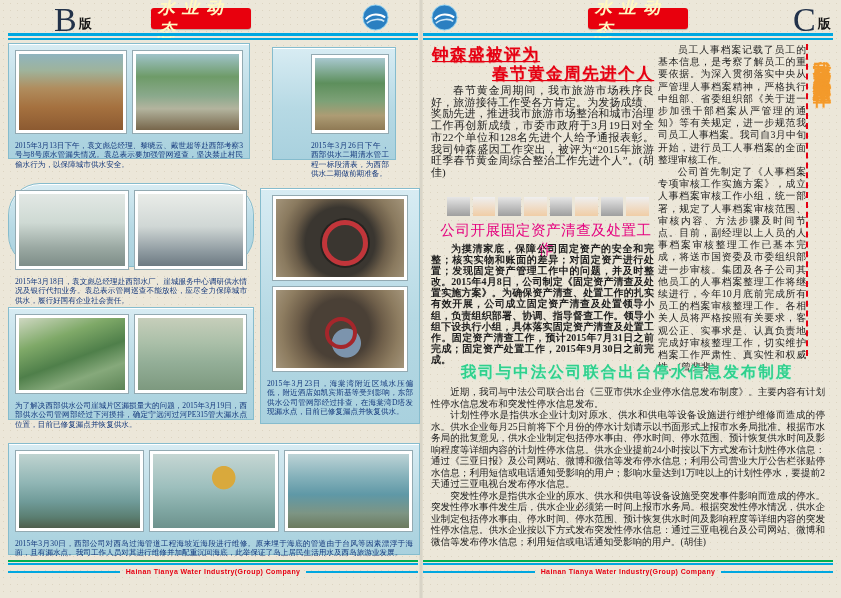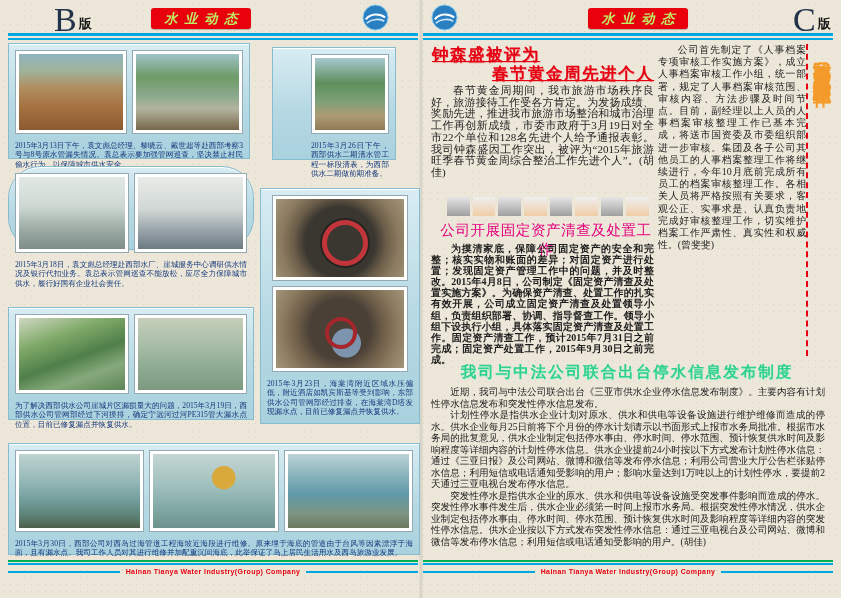--- a/index.html
+++ b/index.html
@@ -22,8 +22,8 @@
   .ed-left  { left:54px;  top:6px; }
   .ed-right { left:793px; top:6px; }
   .mast { position:absolute; top:8px; height:21px; background:#e8000d; border-radius:3px;
-    color:#bef264; display:flex; align-items:center; justify-content:center;
-    font-weight:bold; font-size:13px; letter-spacing:7px; padding-left:7px;
+    color:#fef9c3; display:flex; align-items:center; justify-content:center;
+    font-weight:bold; font-size:17px; letter-spacing:7px; padding-left:7px;
     font-style:italic; box-shadow:0 1px 1px rgba(0,0,0,0.25); }
   .mast-left  { left:151px; width:100px; }
   .mast-right { left:588px; width:100px; }

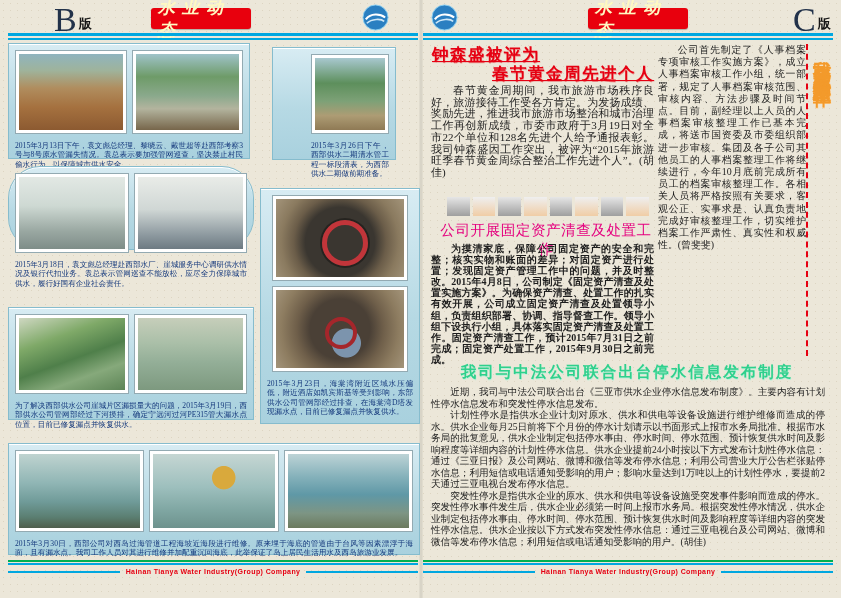--- a/index.html
+++ b/index.html
@@ -231,6 +231,7 @@
     <div class="col-body a2-body">为摸清家底，保障公司固定资产的安全和完整；核实实物和账面的差异；对固定资产进行处置；发现固定资产管理工作中的问题，并及时整改。2015年4月8日，公司制定《固定资产清查及处置实施方案》。为确保资产清查、处置工作的扎实有效开展，公司成立固定资产清查及处置领导小组，负责组织部署、协调、指导督查工作。领导小组下设执行小组，具体落实固定资产清查及处置工作。固定资产清查工作，预计2015年7月31日之前完成；固定资产处置工作，2015年9月30日之前完成。</div>
 
     <div class="col-body a3-col">
+      <p>员工人事档案记载了员工的基本信息，是考察了解员工的重要依据。为深入贯彻落实中央从严管理人事档案精神，严格执行中组部、省委组织部《关于进一步加强干部档案从严管理的通知》等有关规定，进一步规范我司员工人事档案。我司自3月中旬开始，进行员工人事档案的全面整理审核工作。</p>
       <p>公司首先制定了《人事档案专项审核工作实施方案》，成立人事档案审核工作小组，统一部署，规定了人事档案审核范围、审核内容、方法步骤及时间节点。目前，副经理以上人员的人事档案审核整理工作已基本完成，将送市国资委及市委组织部进一步审核。集团及各子公司其他员工的人事档案整理工作将继续进行，今年10月底前完成所有员工的档案审核整理工作。各相关人员将严格按照有关要求，客观公正、实事求是、认真负责地完成好审核整理工作，切实维护档案工作严肃性、真实性和权威性。(曾斐斐)</p>
     </div>
     <div class="vdash"></div>

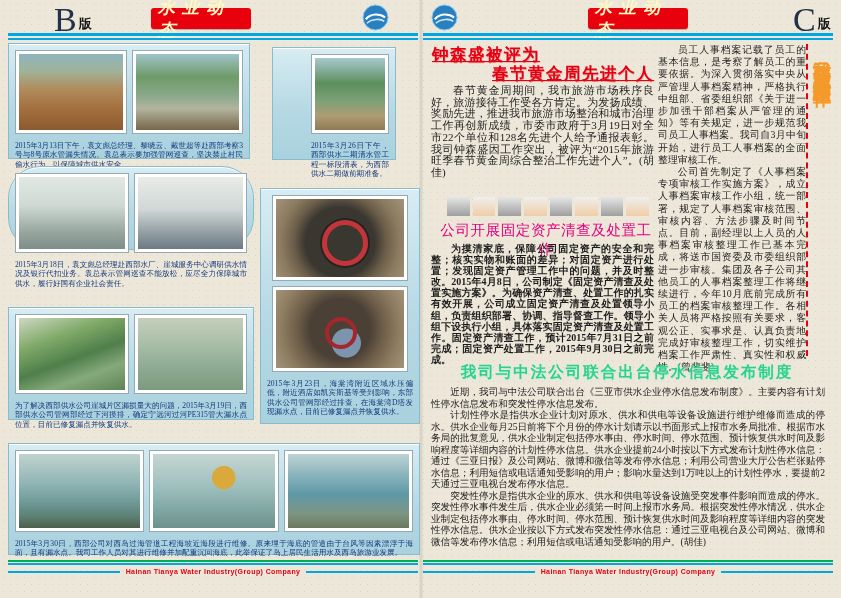--- a/index.html
+++ b/index.html
@@ -46,7 +46,7 @@
     text-align:justify; font-family:Liberation Serif, serif; }
   .box-a { left:8px;   top:43px;  width:242px; height:116px; }
   .box-b { left:272px; top:47px;  width:124px; height:113px;padding-left:32px; }
-  .box-c { left:8px;   top:166px; width:246px; height:84px;border-radius:32px; }
+  .box-c { left:8px;   top:183px; width:246px; height:84px;border-radius:32px; }
   .box-d { left:260px; top:188px; width:160px; height:236px; }
   .box-e { left:8px;   top:307px; width:246px; height:113px; }
   .box-f { left:8px;   top:443px; width:412px; height:112px; }

